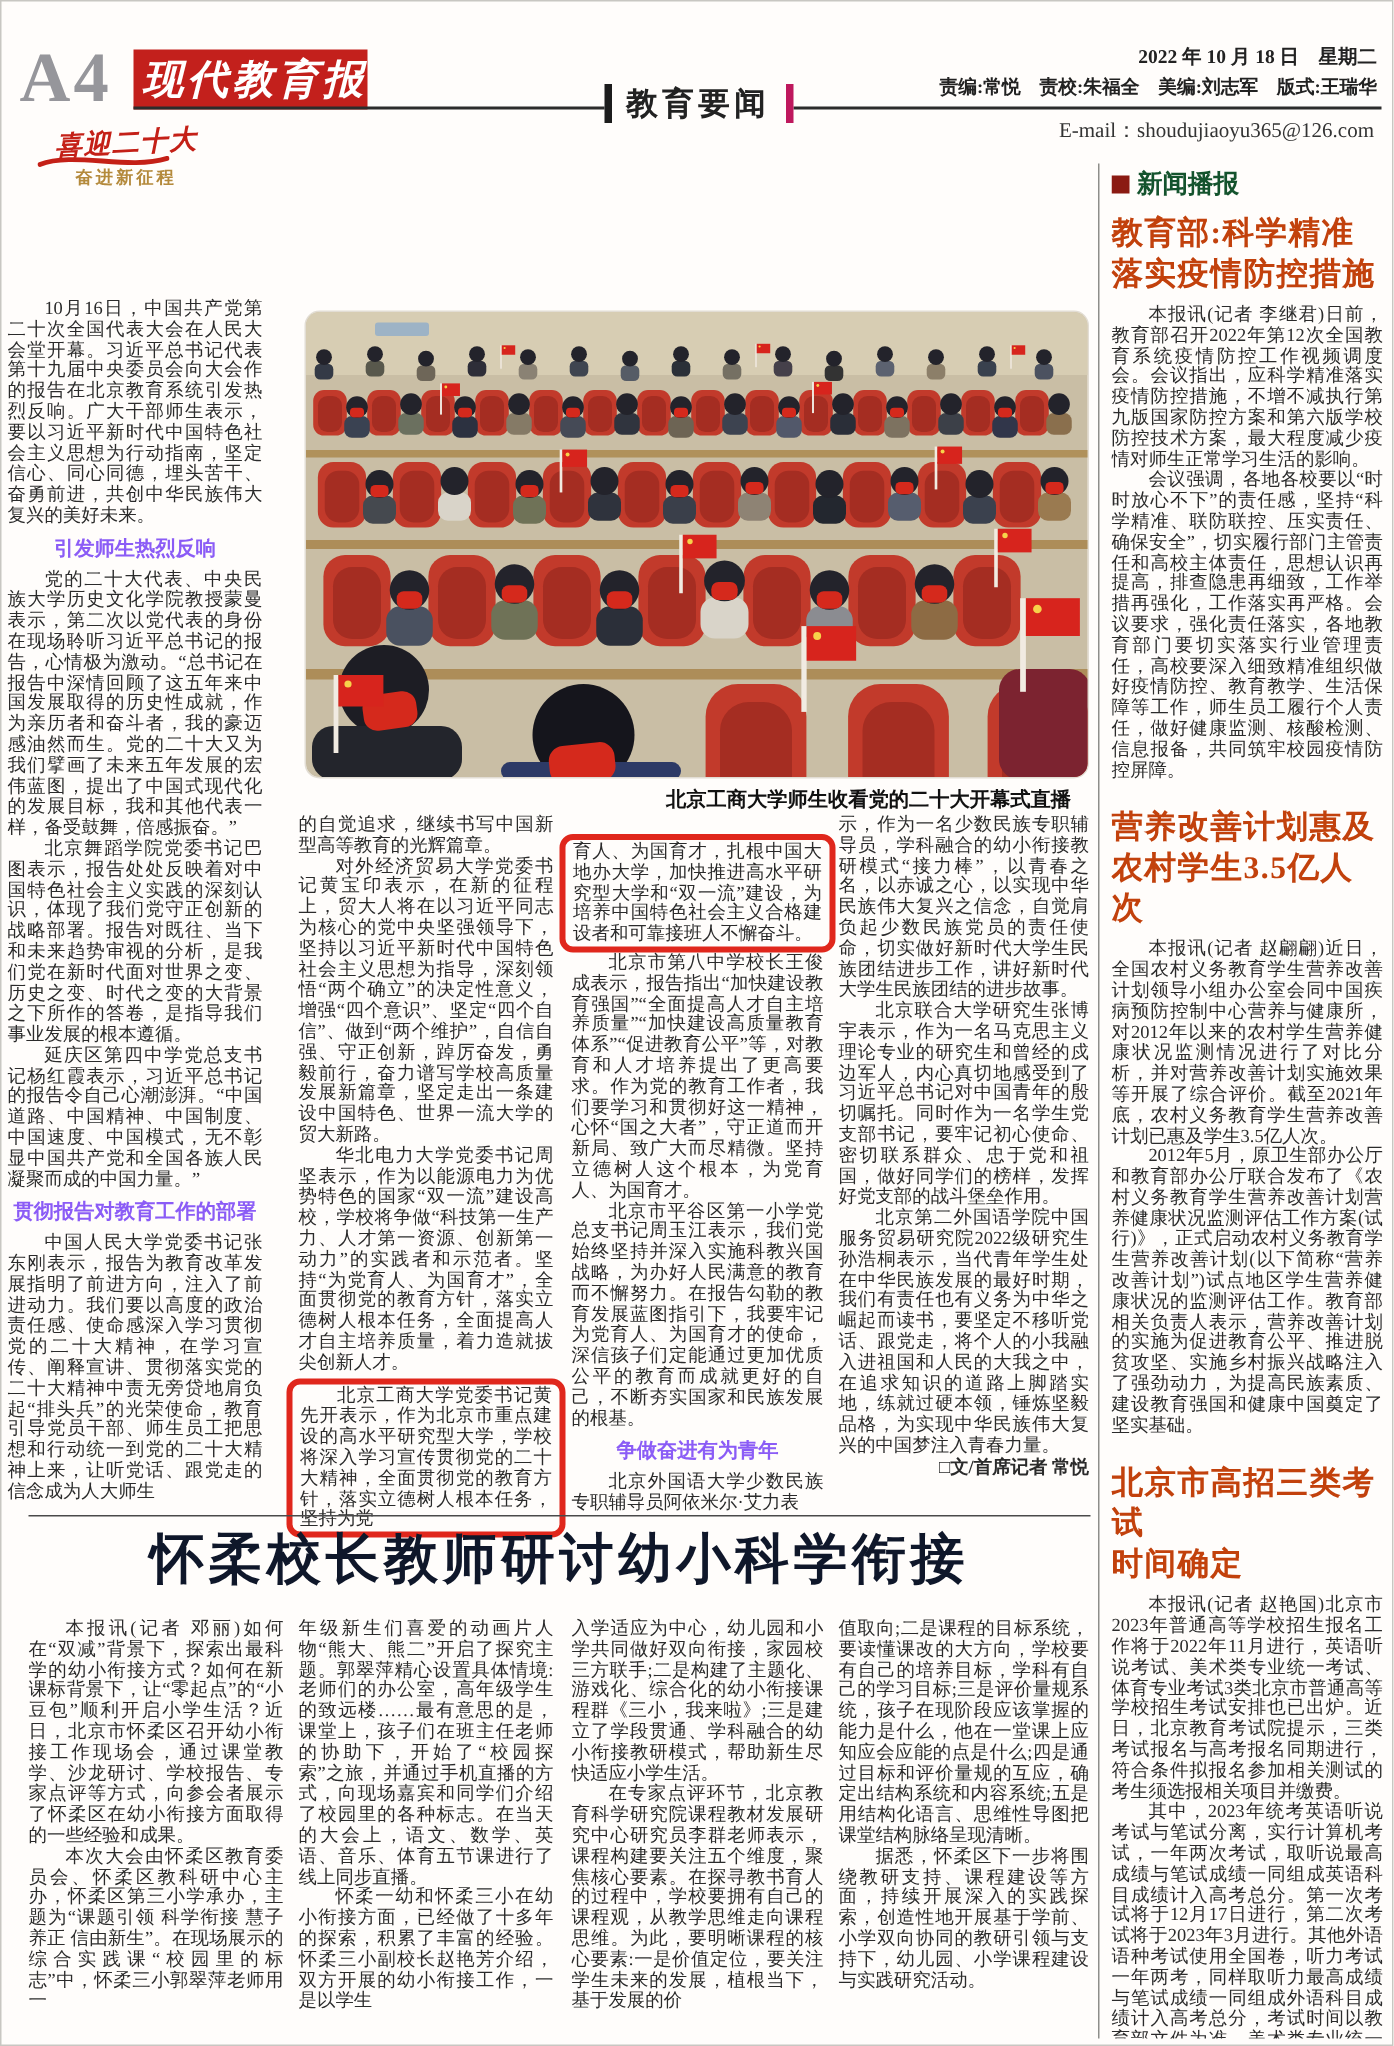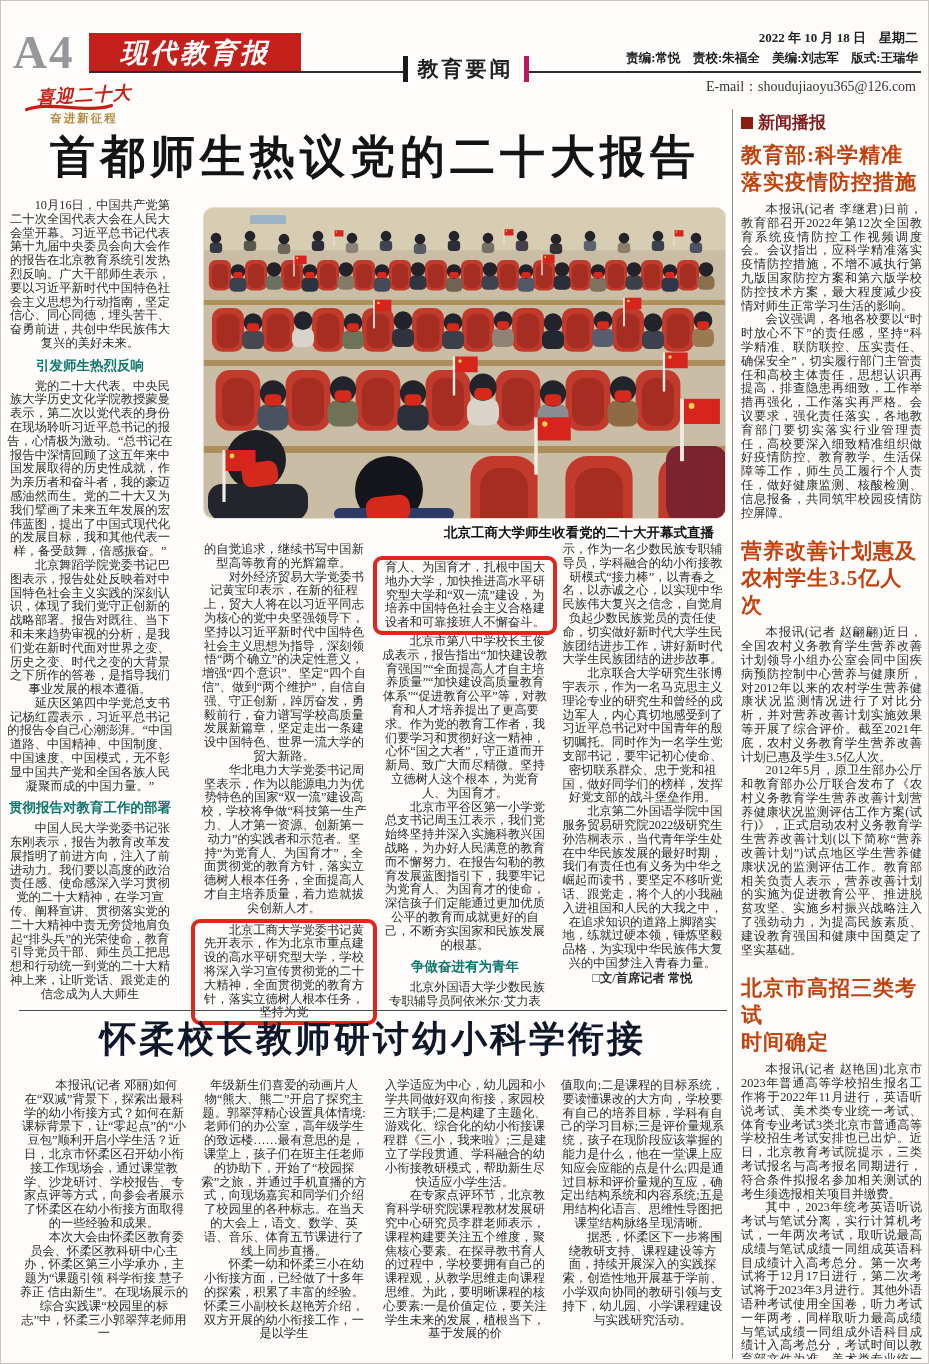--- a/index.html
+++ b/index.html
@@ -10,8 +10,8 @@
 
   
   .page-label{left:12px;top:24px;font-size:47px;font-weight:900;color:#96969b;letter-spacing:2px;}
-  .masthead{left:88px;top:32px;width:212px;height:40px;background:#c3201c;color:#fff;
-            text-align:center;line-height:40px;font-size:27px;font-weight:900;font-style:italic;letter-spacing:3px;}
+  .masthead{left:88px;top:32px;width:156px;height:40px;background:#c3201c;color:#fff;
+            text-align:right;line-height:40px;font-size:27px;font-weight:900;font-style:italic;letter-spacing:3px;}
   .hdr-date{right:10px;top:28px;width:400px;text-align:right;font-size:13px;font-weight:700;color:#222;}
   .hdr-staff{right:10px;top:49px;width:460px;text-align:right;font-size:12.5px;font-weight:700;color:#222;}
   .hdr-rule{left:88px;top:70px;width:832px;height:2px;background:#2c2c2c;}

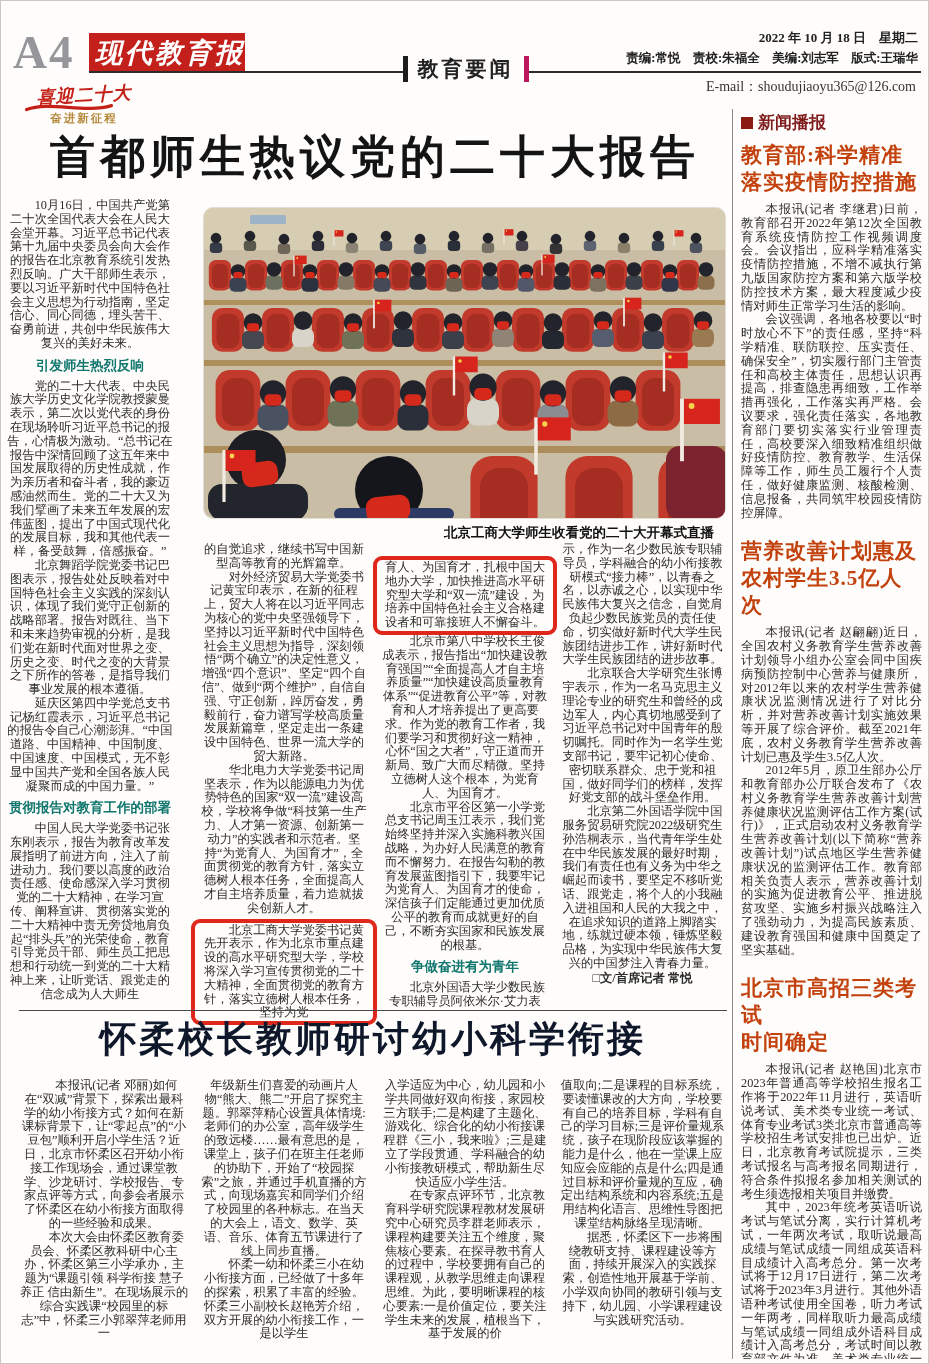--- a/index.html
+++ b/index.html
@@ -61,7 +61,7 @@
 
   
   .sidebar{left:740px;top:110px;width:181px;height:1248px;overflow:hidden;}
-  .sb-label{font-size:17px;font-weight:900;color:#7f1d1d;margin:0 0 8px;}
+  .sb-label{font-size:17px;font-weight:900;color:#14532d;margin:0 0 8px;}
   .sb-label .sq{display:inline-block;width:12px;height:12px;background:#8b1a12;margin-right:5px;vertical-align:-1px;}
   .sb-title{font-size:21px;line-height:27px;font-weight:900;color:#c2410c;margin:6px 0 7px;
             white-space:pre-line;letter-spacing:1px;}

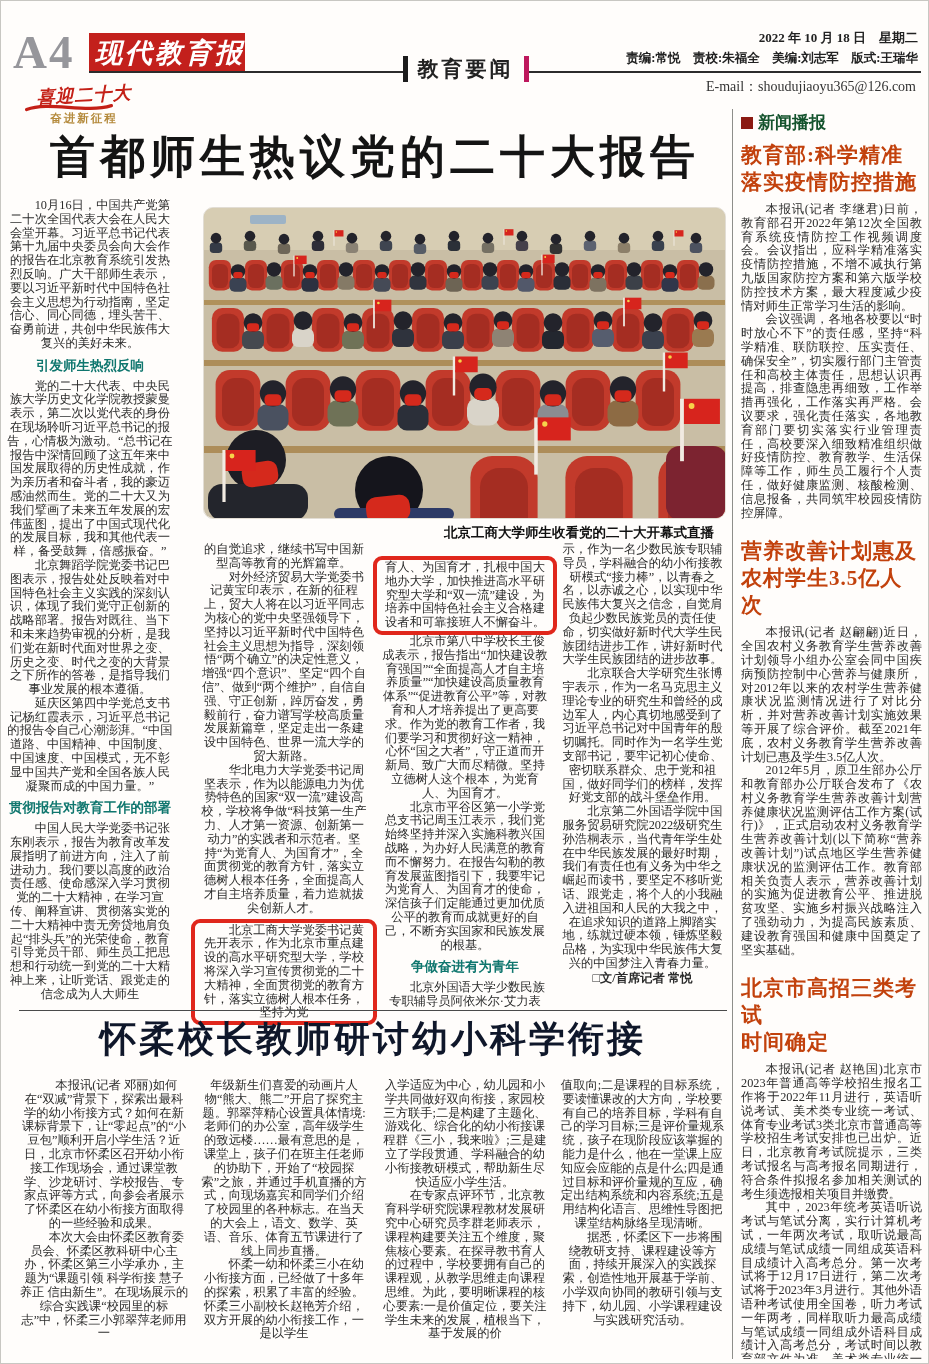--- a/index.html
+++ b/index.html
@@ -90,7 +90,6 @@
     <span class="stamp-l2">奋进新征程</span>
   </div>
 
-  <div class="abs headline">首都师生热议党的二十大报告</div>
 
   <div class="abs bodycol c1">
     <p>10月16日，中国共产党第二十次全国代表大会在人民大会堂开幕。习近平总书记代表第十九届中央委员会向大会作的报告在北京教育系统引发热烈反响。广大干部师生表示，要以习近平新时代中国特色社会主义思想为行动指南，坚定信心、同心同德，埋头苦干、奋勇前进，共创中华民族伟大复兴的美好未来。</p>

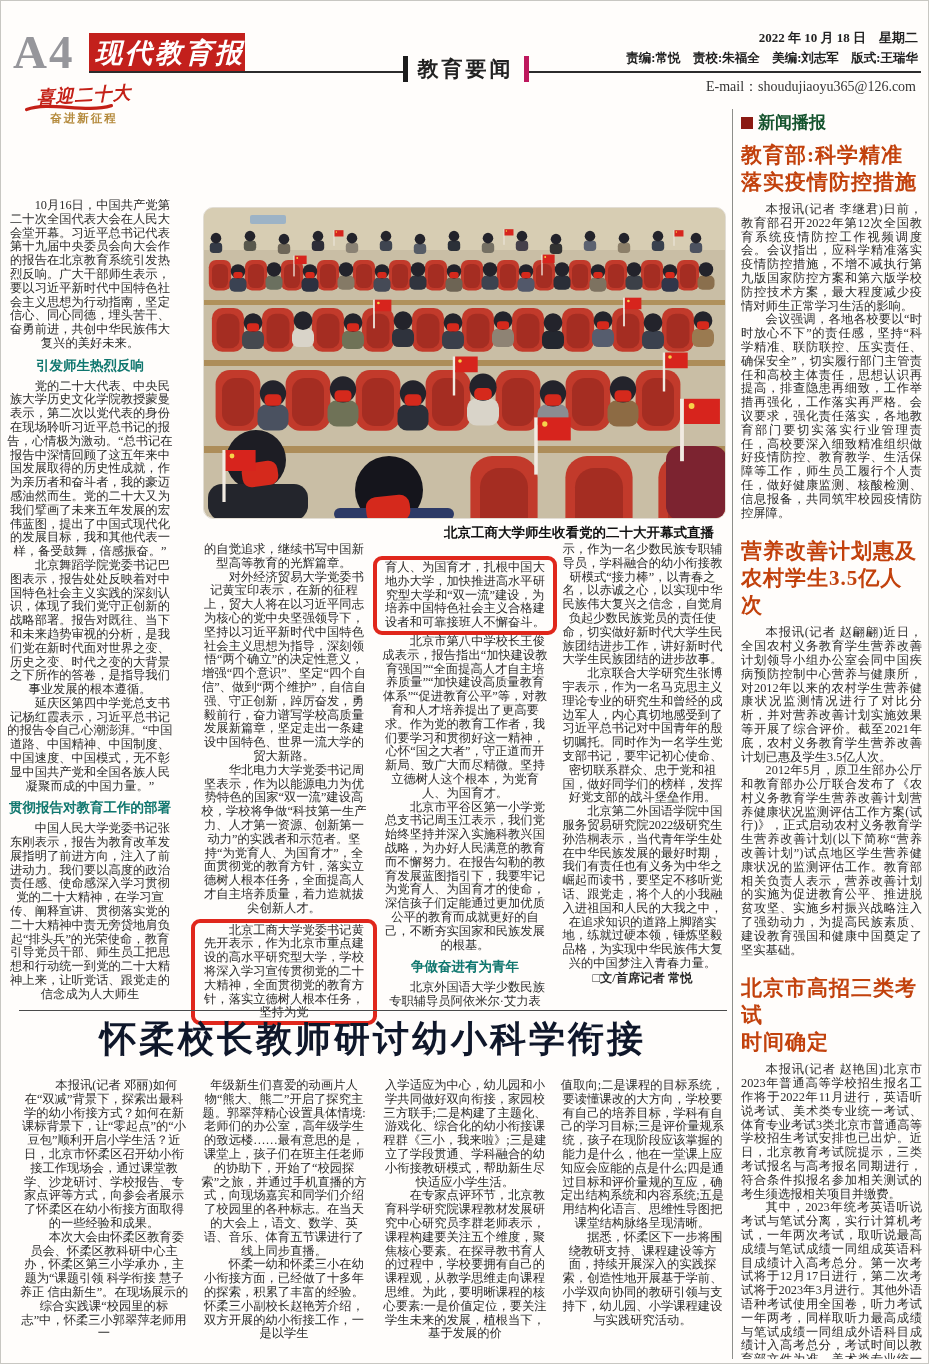--- a/index.html
+++ b/index.html
@@ -37,7 +37,7 @@
   .bodycol{font-size:12.3px;line-height:13.8px;text-align:justify;color:#2b2b2b;}
   .bodycol p{margin:0;text-indent:2em;text-align:center;}
   .bodycol p.cont{text-indent:0;}
-  .bodycol h3{font-size:13.5px;font-weight:900;text-align:center;margin:8px 0 7px;color:#0f766e;}
+  .bodycol h3{font-size:13.5px;font-weight:900;text-align:center;margin:8px 0 7px;color:#8b5cf6;}
   .c1{left:4px;top:198px;width:170px;height:810px;overflow:hidden;}
   .c2{left:198px;top:542px;width:170px;}
   .c3{left:380px;top:542px;width:168px;}

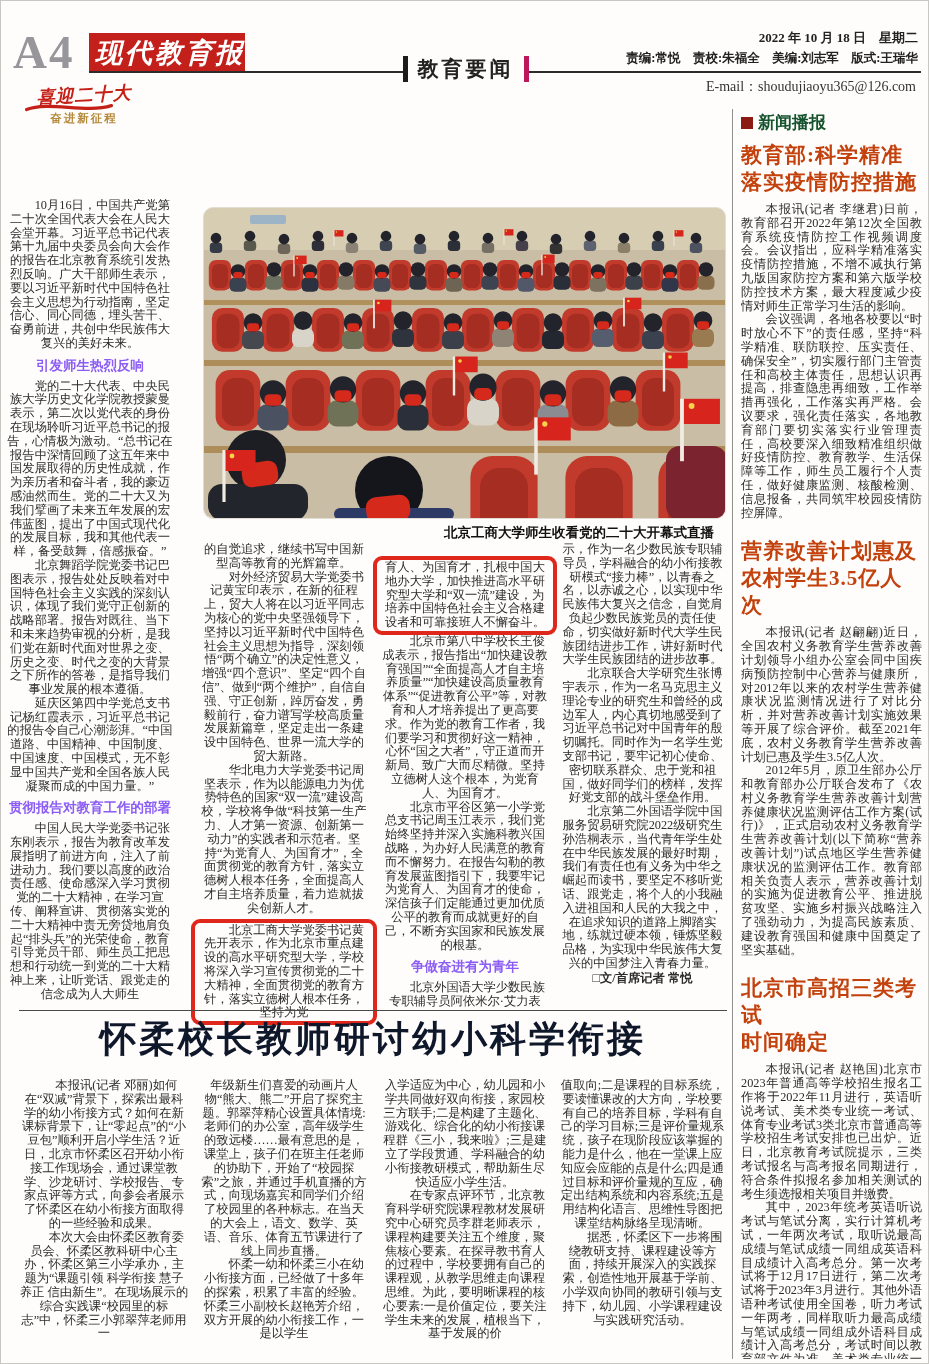--- a/index.html
+++ b/index.html
@@ -35,7 +35,7 @@
 
   
   .bodycol{font-size:12.3px;line-height:13.8px;text-align:justify;color:#2b2b2b;}
-  .bodycol p{margin:0;text-indent:2em;text-align:center;}
+  .bodycol p{margin:0;text-indent:2em;}
   .bodycol p.cont{text-indent:0;}
   .bodycol h3{font-size:13.5px;font-weight:900;text-align:center;margin:8px 0 7px;color:#8b5cf6;}
   .c1{left:4px;top:198px;width:170px;height:810px;overflow:hidden;}

